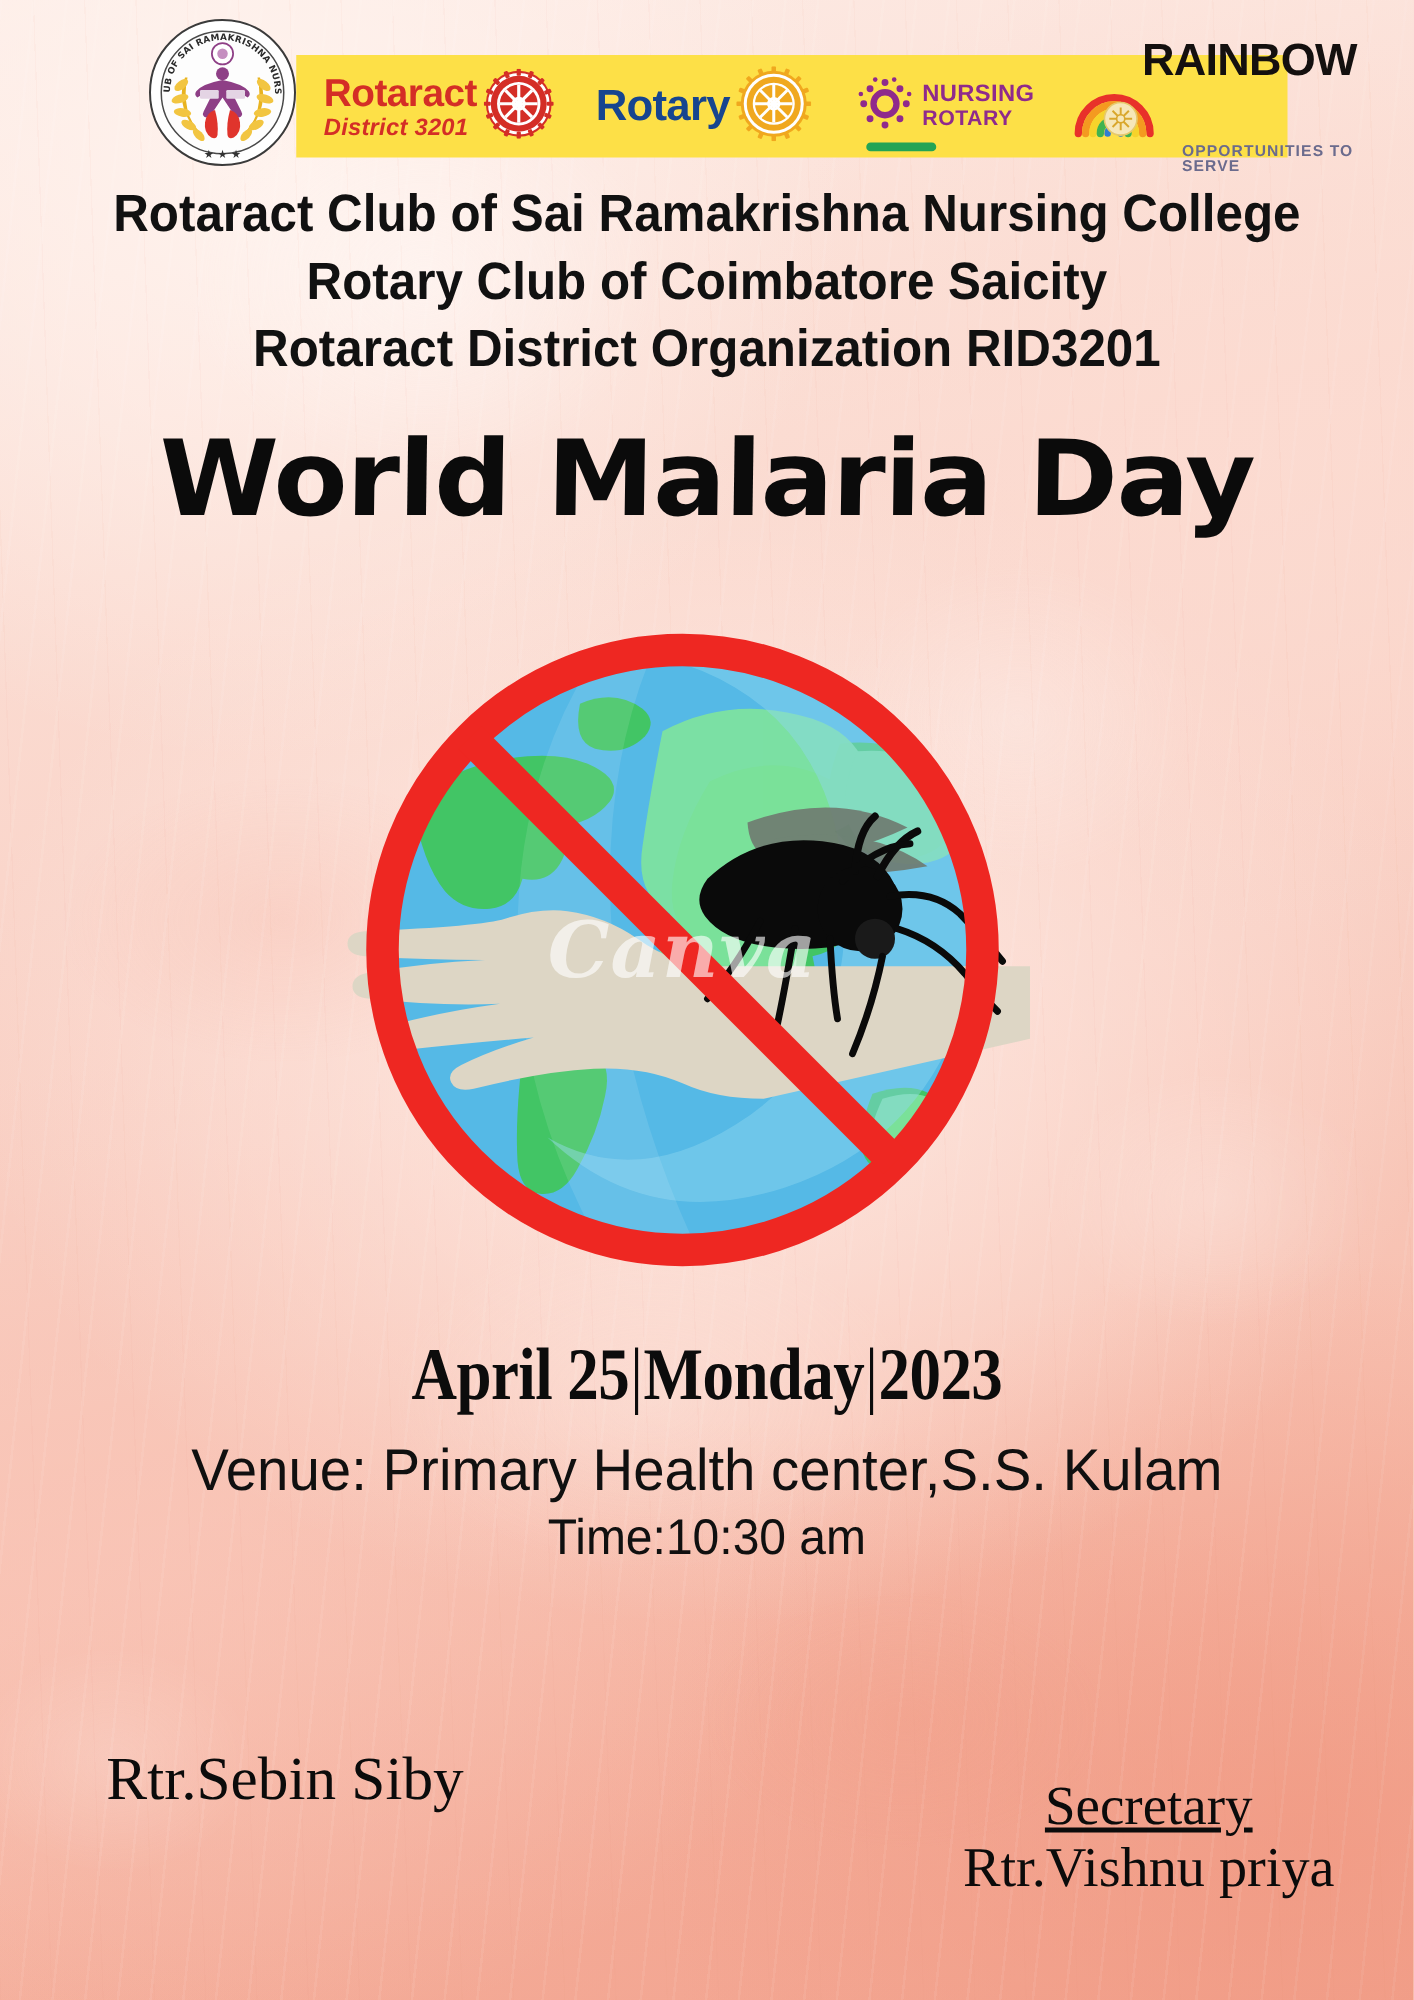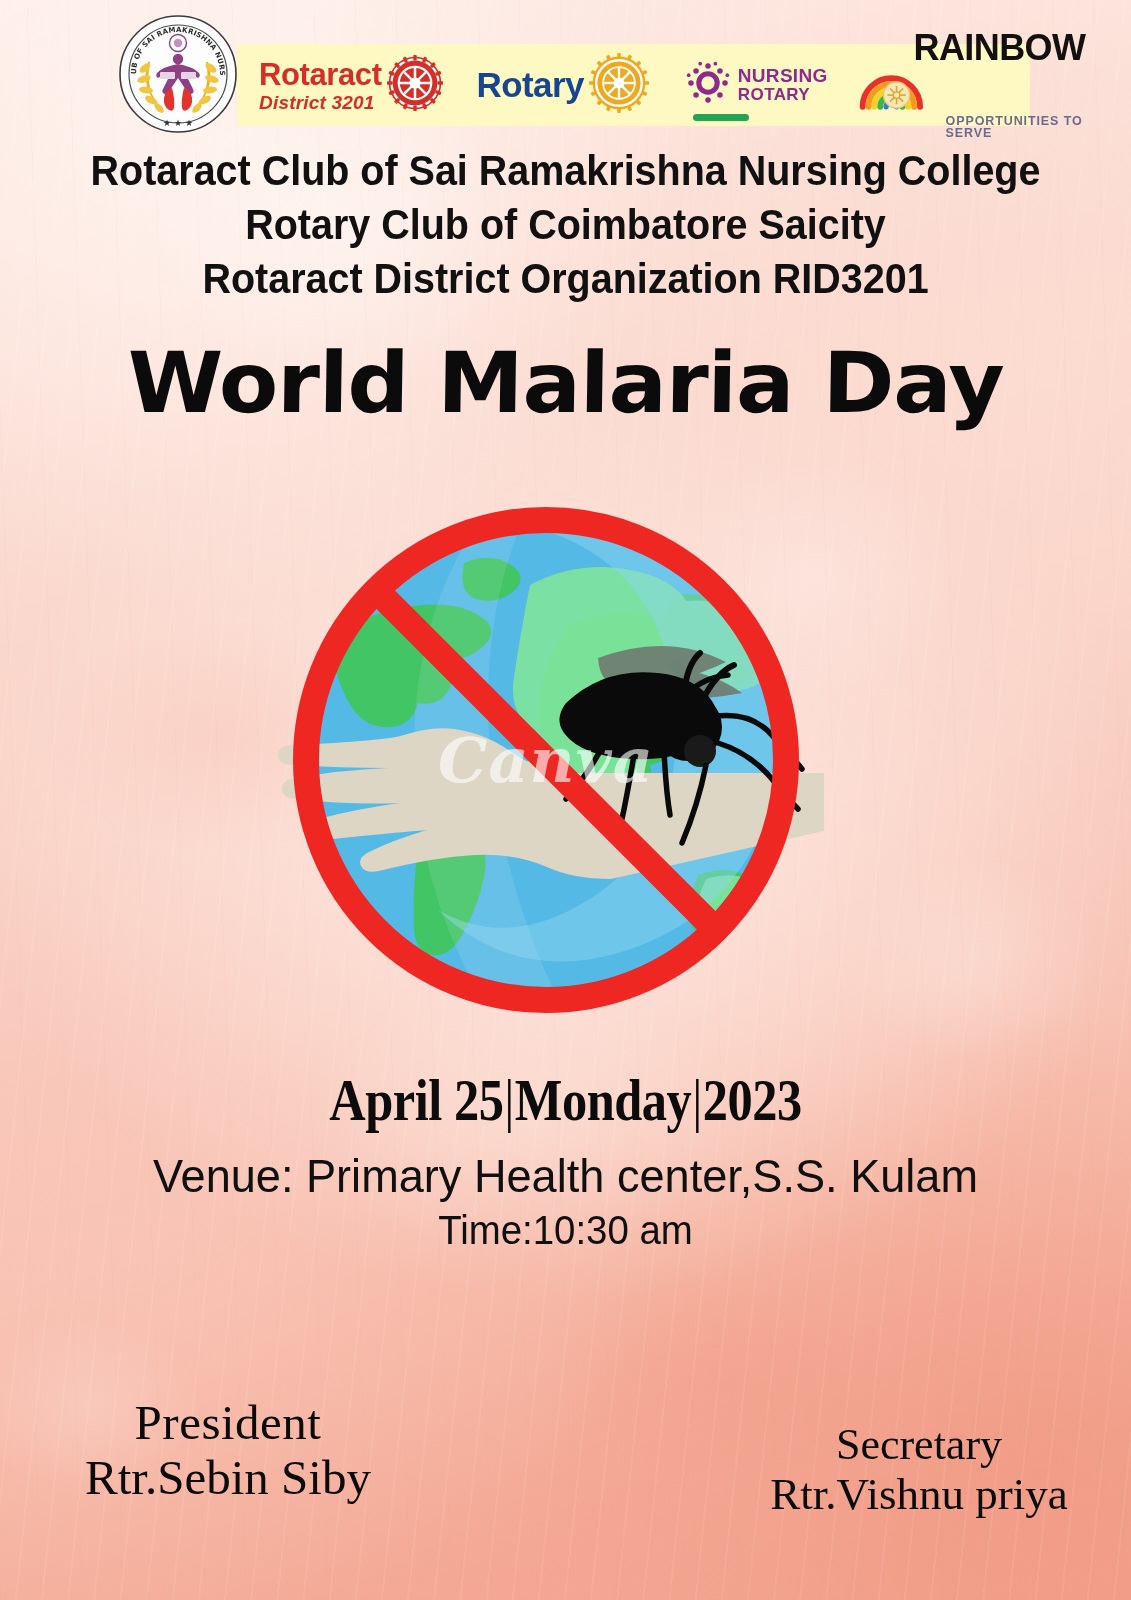--- a/index.html
+++ b/index.html
@@ -62,7 +62,7 @@
   #white-band {
     position:absolute; left:237px; top:26px;
     width:793px; height:82px;
-    background:#fef9c3;
+    background:#fde047;
     display:flex; align-items:center;
   }
   .logo-cell { display:flex; align-items:center; height:100%; }

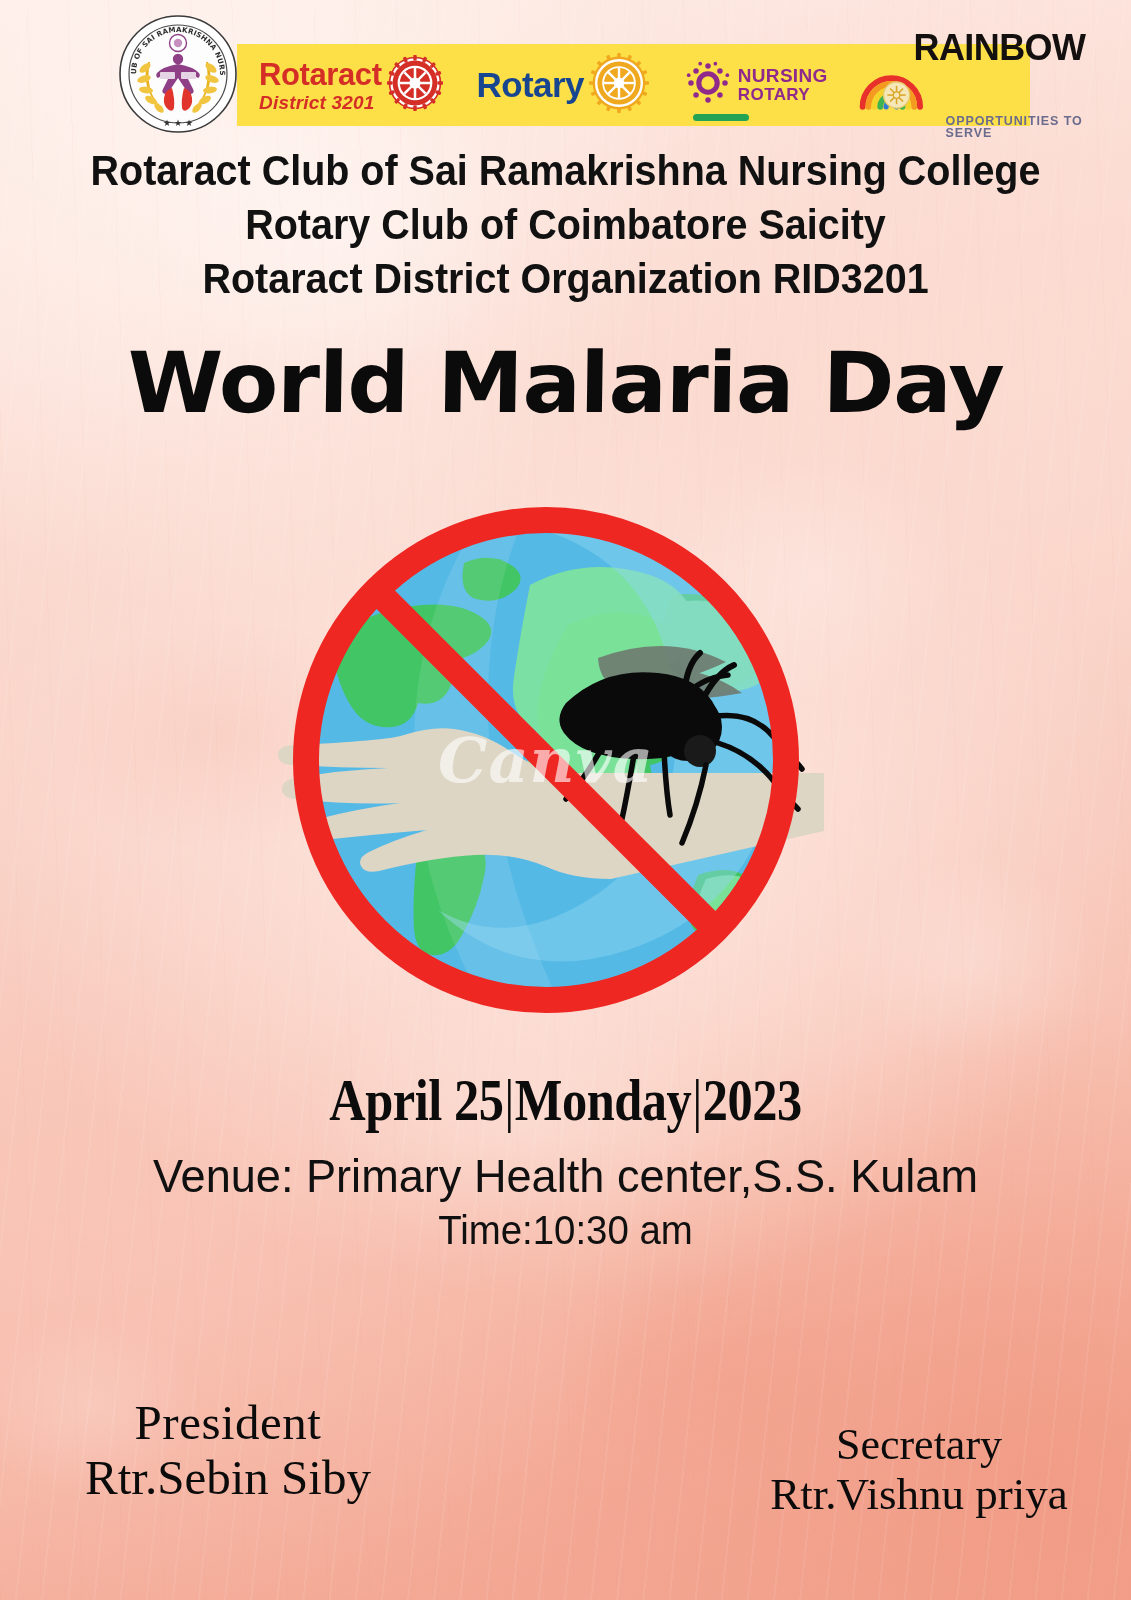--- a/index.html
+++ b/index.html
@@ -511,7 +511,6 @@
   <div id="time">Time:10:30 am</div>
 
   <div id="sig-president">
-    <div class="sig-role">President</div>
     <div class="sig-name">Rtr.Sebin Siby</div>
   </div>
 

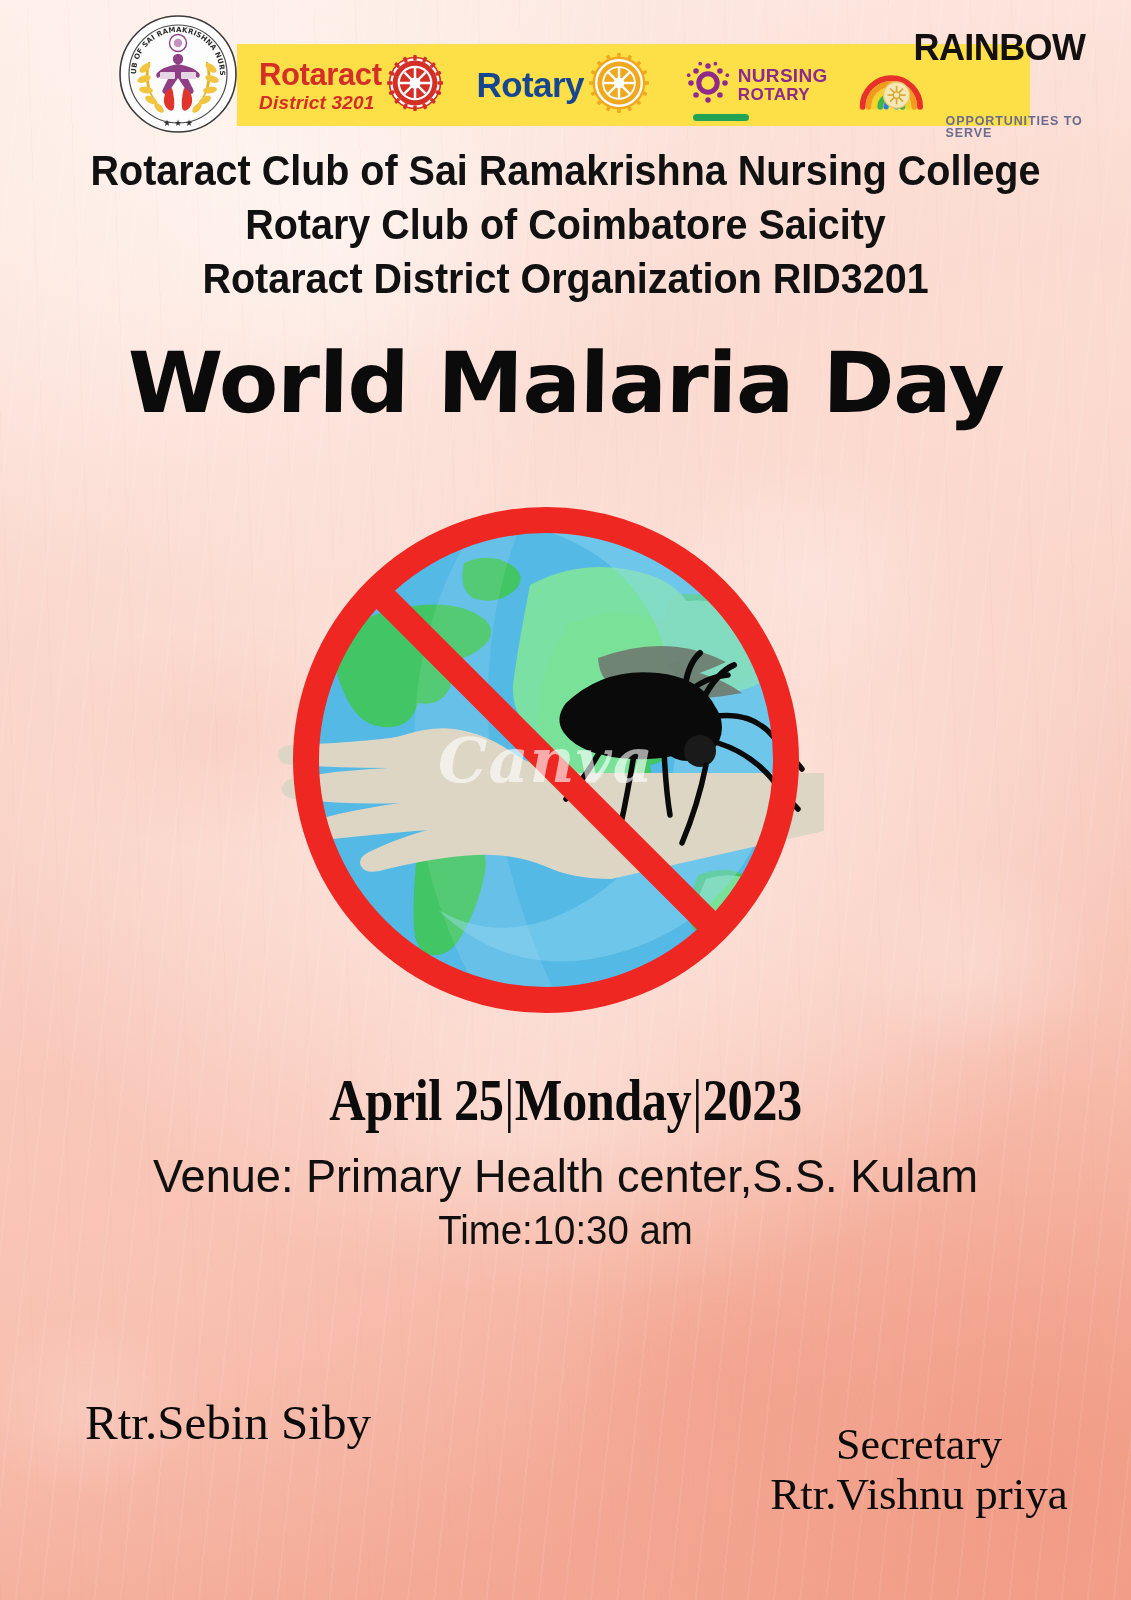--- a/index.html
+++ b/index.html
@@ -210,7 +210,7 @@
   .sig-role { font-size:49px; line-height:1.12; }
   .sig-name { font-size:49px; line-height:1.12; white-space:nowrap; }
   #sig-president .sig-role { letter-spacing:.5px; }
-  #sig-secretary .sig-role { font-size:44px; }
+  #sig-secretary .sig-role { font-size:44px;text-decoration:underline; }
   #sig-secretary .sig-name { font-size:45px; }
 </style>
 </head>

